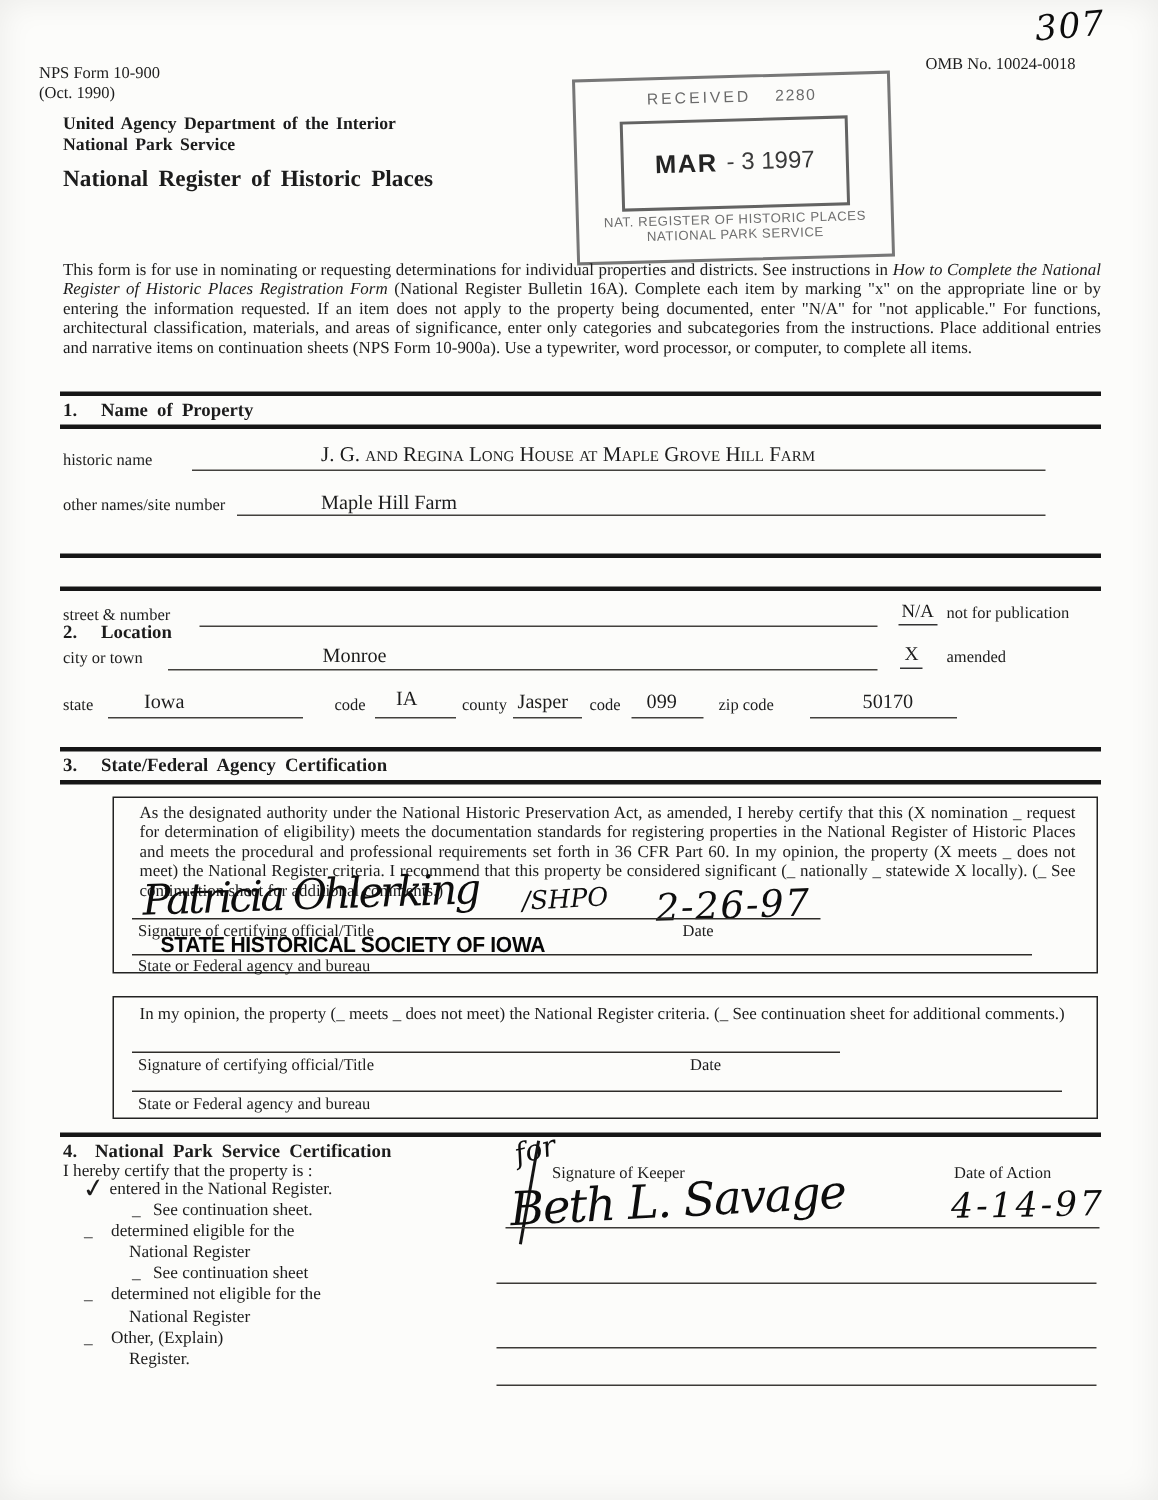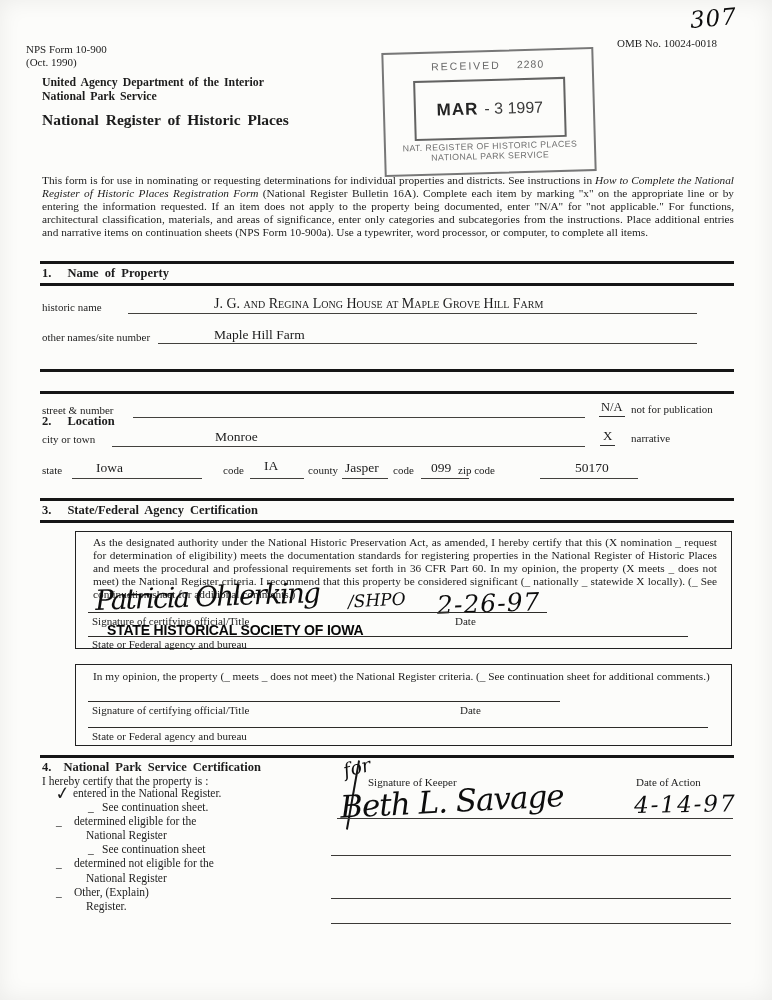--- a/index.html
+++ b/index.html
@@ -136,7 +136,7 @@
   <div class="uline" style="left:112px;top:446px;width:473px;"></div>
   <div class="abs val" style="left:215px;top:429px;">Monroe</div>
   <div class="abs val" style="left:600px;top:428px;font-size:13px;border-bottom:1px solid #333;padding:0 3px 1px 3px;">X</div>
-  <div class="abs lbl" style="left:631px;top:432px;">narrative</div>
+  <div class="abs lbl" style="left:631px;top:432px;">amended</div>
 
   <div class="abs lbl" style="left:42px;top:464px;">state</div>
   <div class="uline" style="left:72px;top:478px;width:130px;"></div>

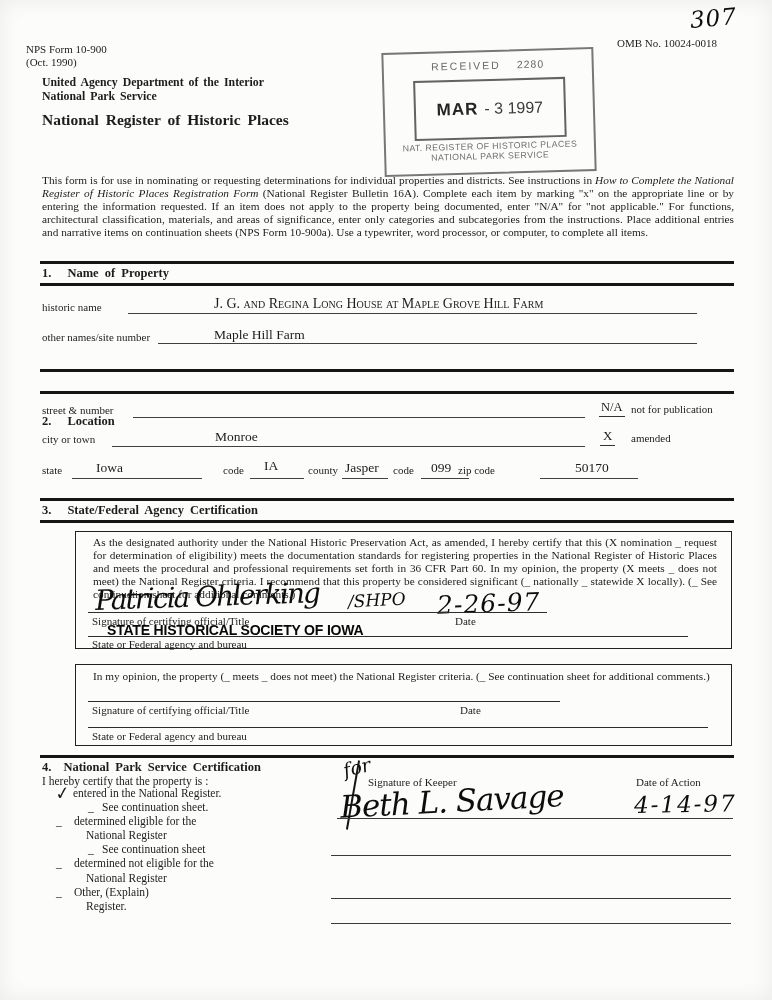--- a/index.html
+++ b/index.html
@@ -150,7 +150,7 @@
   <div class="abs lbl" style="left:393px;top:464px;">code</div>
   <div class="uline" style="left:421px;top:478px;width:48px;"></div>
   <div class="abs val" style="left:431px;top:460px;">099</div>
-  <div class="abs lbl" style="left:458px;top:464px;">zip code</div>
+  <div class="abs lbl" style="left:479px;top:464px;">zip code</div>
   <div class="uline" style="left:540px;top:478px;width:98px;"></div>
   <div class="abs val" style="left:575px;top:460px;">50170</div>
 

